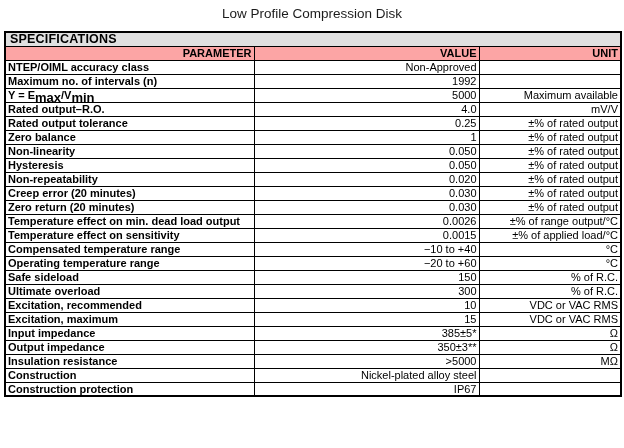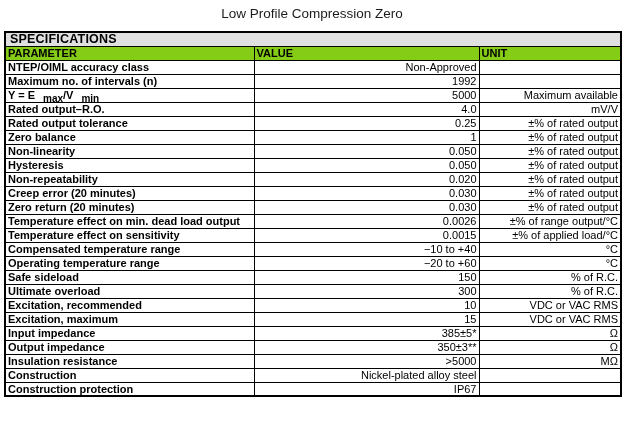--- a/index.html
+++ b/index.html
@@ -73,7 +73,7 @@
 </head>
 <body>
 
-<div class="page-title">Low Profile Compression Zero</div>
+<div class="page-title">Low Profile Compression Disk</div>
 
 <div class="spec-table-wrap">
   <table class="spec-table">

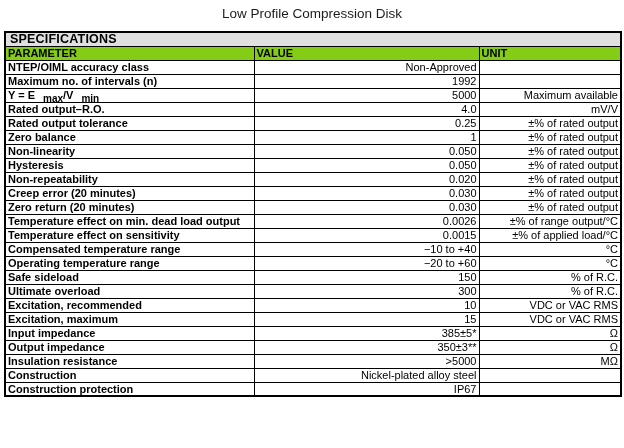--- a/index.html
+++ b/index.html
@@ -49,8 +49,8 @@
   }
   tr.header-row th {
     font-weight: 700;
-    text-align: left;
-    background: #84cc16;
+    text-align: right;
+    background: #fca5a5;
   }
   td.parameter {
     font-weight: 700;

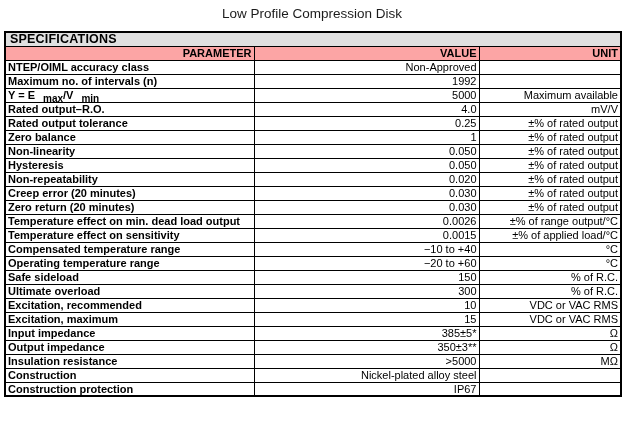--- a/index.html
+++ b/index.html
@@ -62,9 +62,8 @@
     text-align: right;
   }
   sub {
-    font-size: 10px;
+    font-size: 13px;
     line-height: 0;
-    margin-left: 8px;
   }
   col.col-parameter { width: 249px; }
   col.col-value     { width: 225px; }

